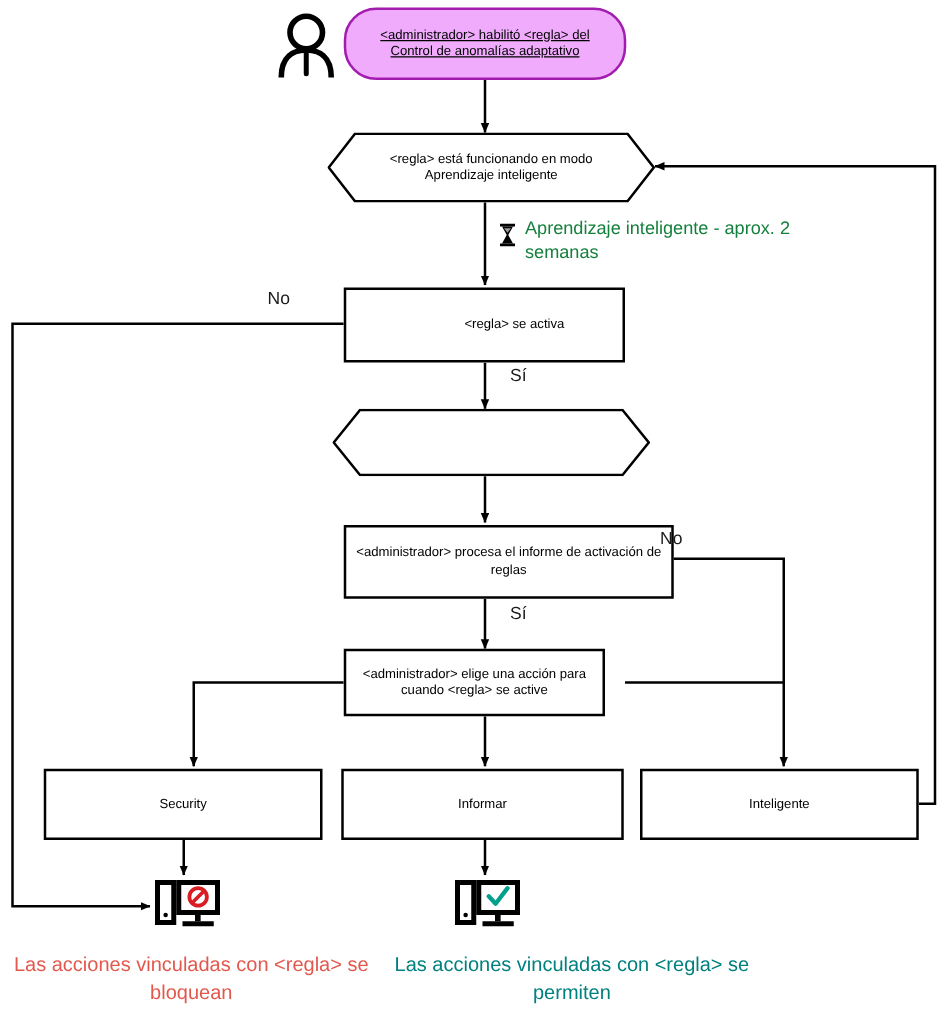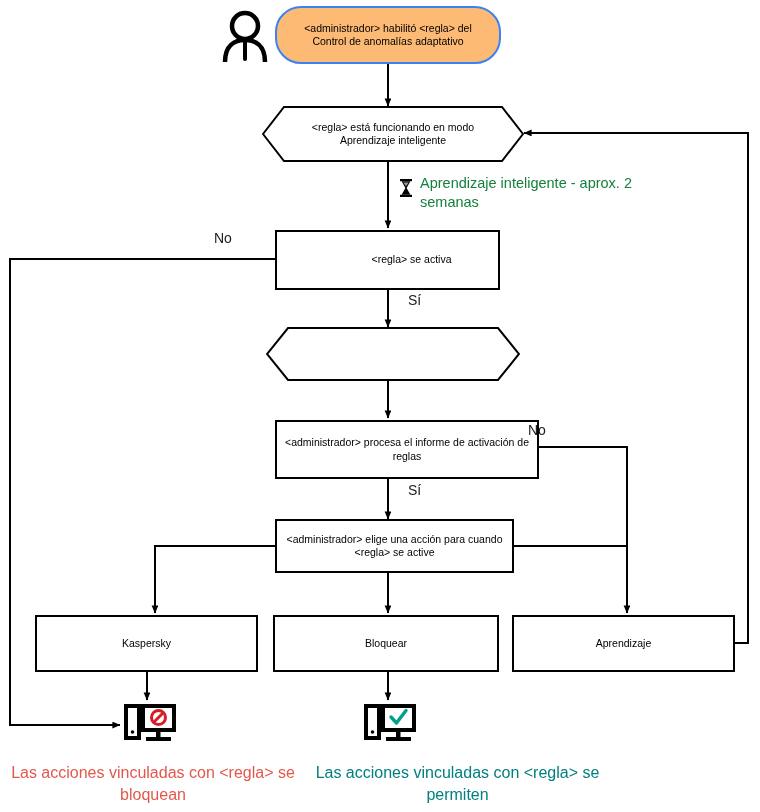--- a/index.html
+++ b/index.html
@@ -41,11 +41,12 @@
     font-size: 10.5px;
   }
   .rounded-node {
-    border: 2px solid #3b82f6;
+    border: 2px solid #a21caf;
     border-radius: 26px;
-    background: #fdba74;
+    background: #f0abfc;
     font-size: 10.5px;
     padding: 0 16px;
+    text-decoration: underline;
   }
   .hex-node {
     font-size: 10.5px;

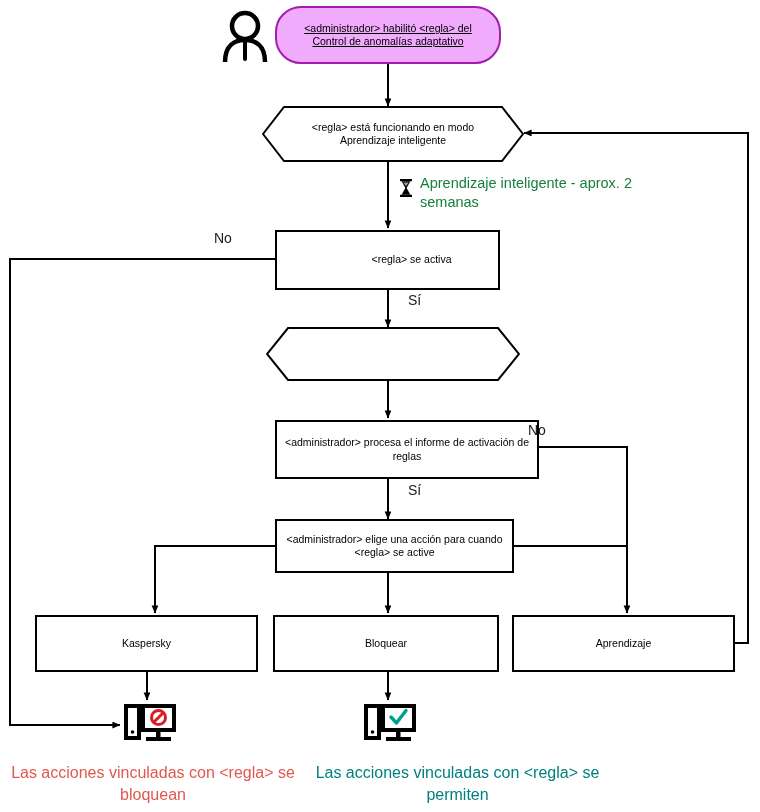--- a/index.html
+++ b/index.html
@@ -172,7 +172,7 @@
     <span>&lt;administrador&gt; procesa el informe de activación de reglas</span>
   </div>
 
-  <div class="node rect-node" style="left:275px; top:519px; width:239px; height:54px;">
+  <div class="node rect-node" style="left:275px; top:519px; width:209px; height:54px;">
     <span>&lt;administrador&gt; elige una acción para cuando &lt;regla&gt; se active</span>
   </div>
 

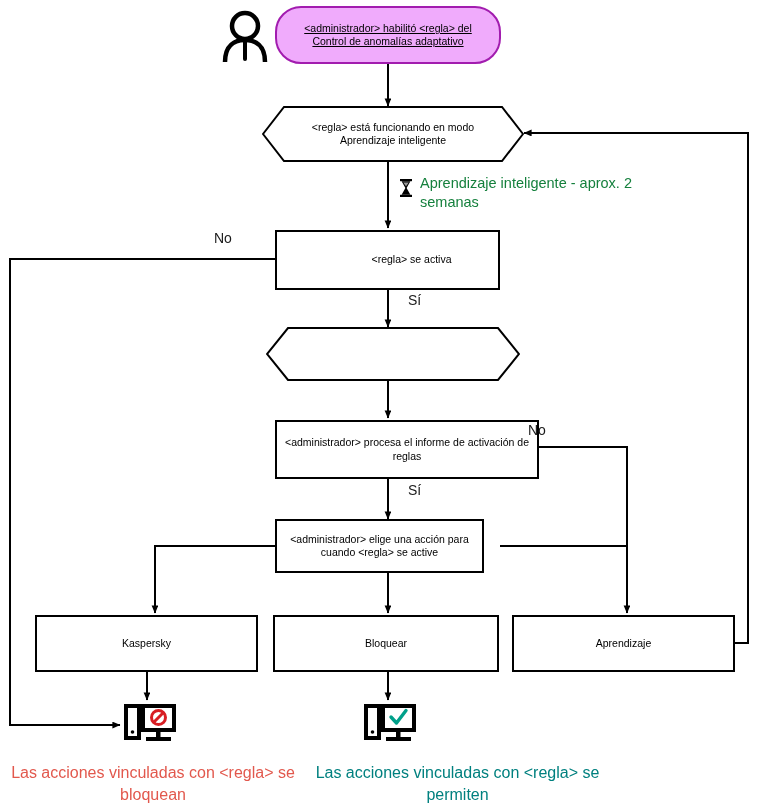--- a/index.html
+++ b/index.html
@@ -177,7 +177,7 @@
   </div>
 
   <div class="node rect-node" style="left:35px; top:615px; width:223px; height:57px;">
-    <span>Kaspersky</span>
+    <span>Security</span>
   </div>
   <div class="node rect-node" style="left:273px; top:615px; width:226px; height:57px;">
     <span>Bloquear</span>

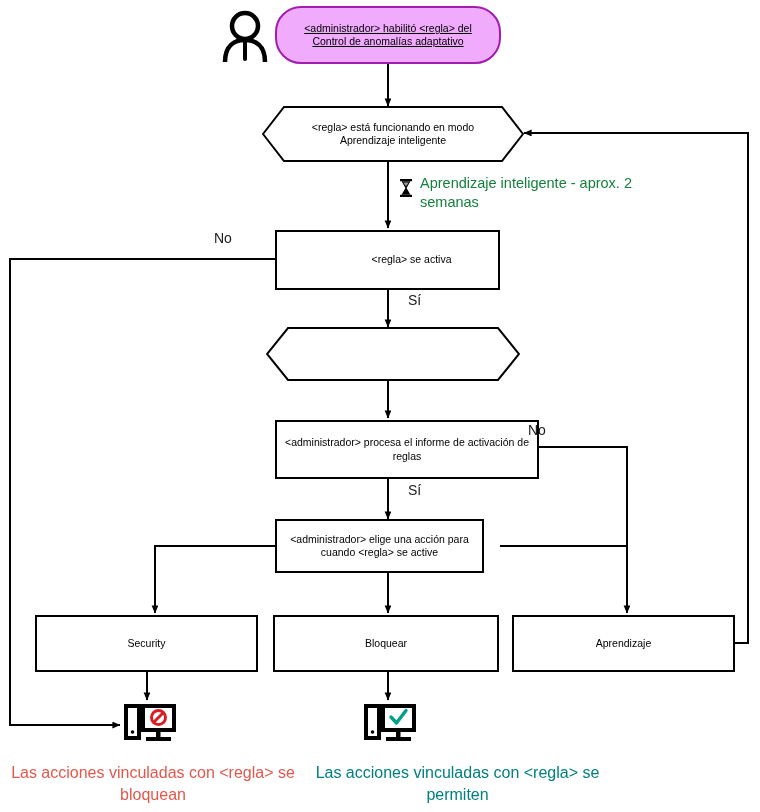--- a/index.html
+++ b/index.html
@@ -180,7 +180,7 @@
     <span>Security</span>
   </div>
   <div class="node rect-node" style="left:273px; top:615px; width:226px; height:57px;">
-    <span>Bloquear</span>
+    <span>Informar</span>
   </div>
   <div class="node rect-node" style="left:512px; top:615px; width:223px; height:57px;">
     <span>Aprendizaje</span>

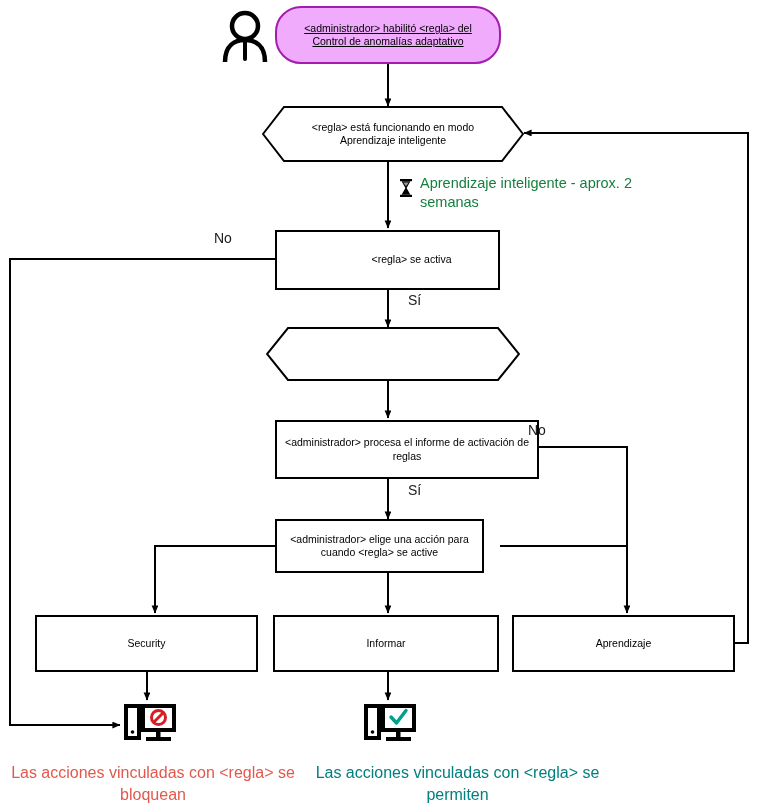--- a/index.html
+++ b/index.html
@@ -183,7 +183,7 @@
     <span>Informar</span>
   </div>
   <div class="node rect-node" style="left:512px; top:615px; width:223px; height:57px;">
-    <span>Aprendizaje</span>
+    <span>Inteligente</span>
   </div>
 
   <div class="edge-label" style="left:214px; top:230px;">No</div>

